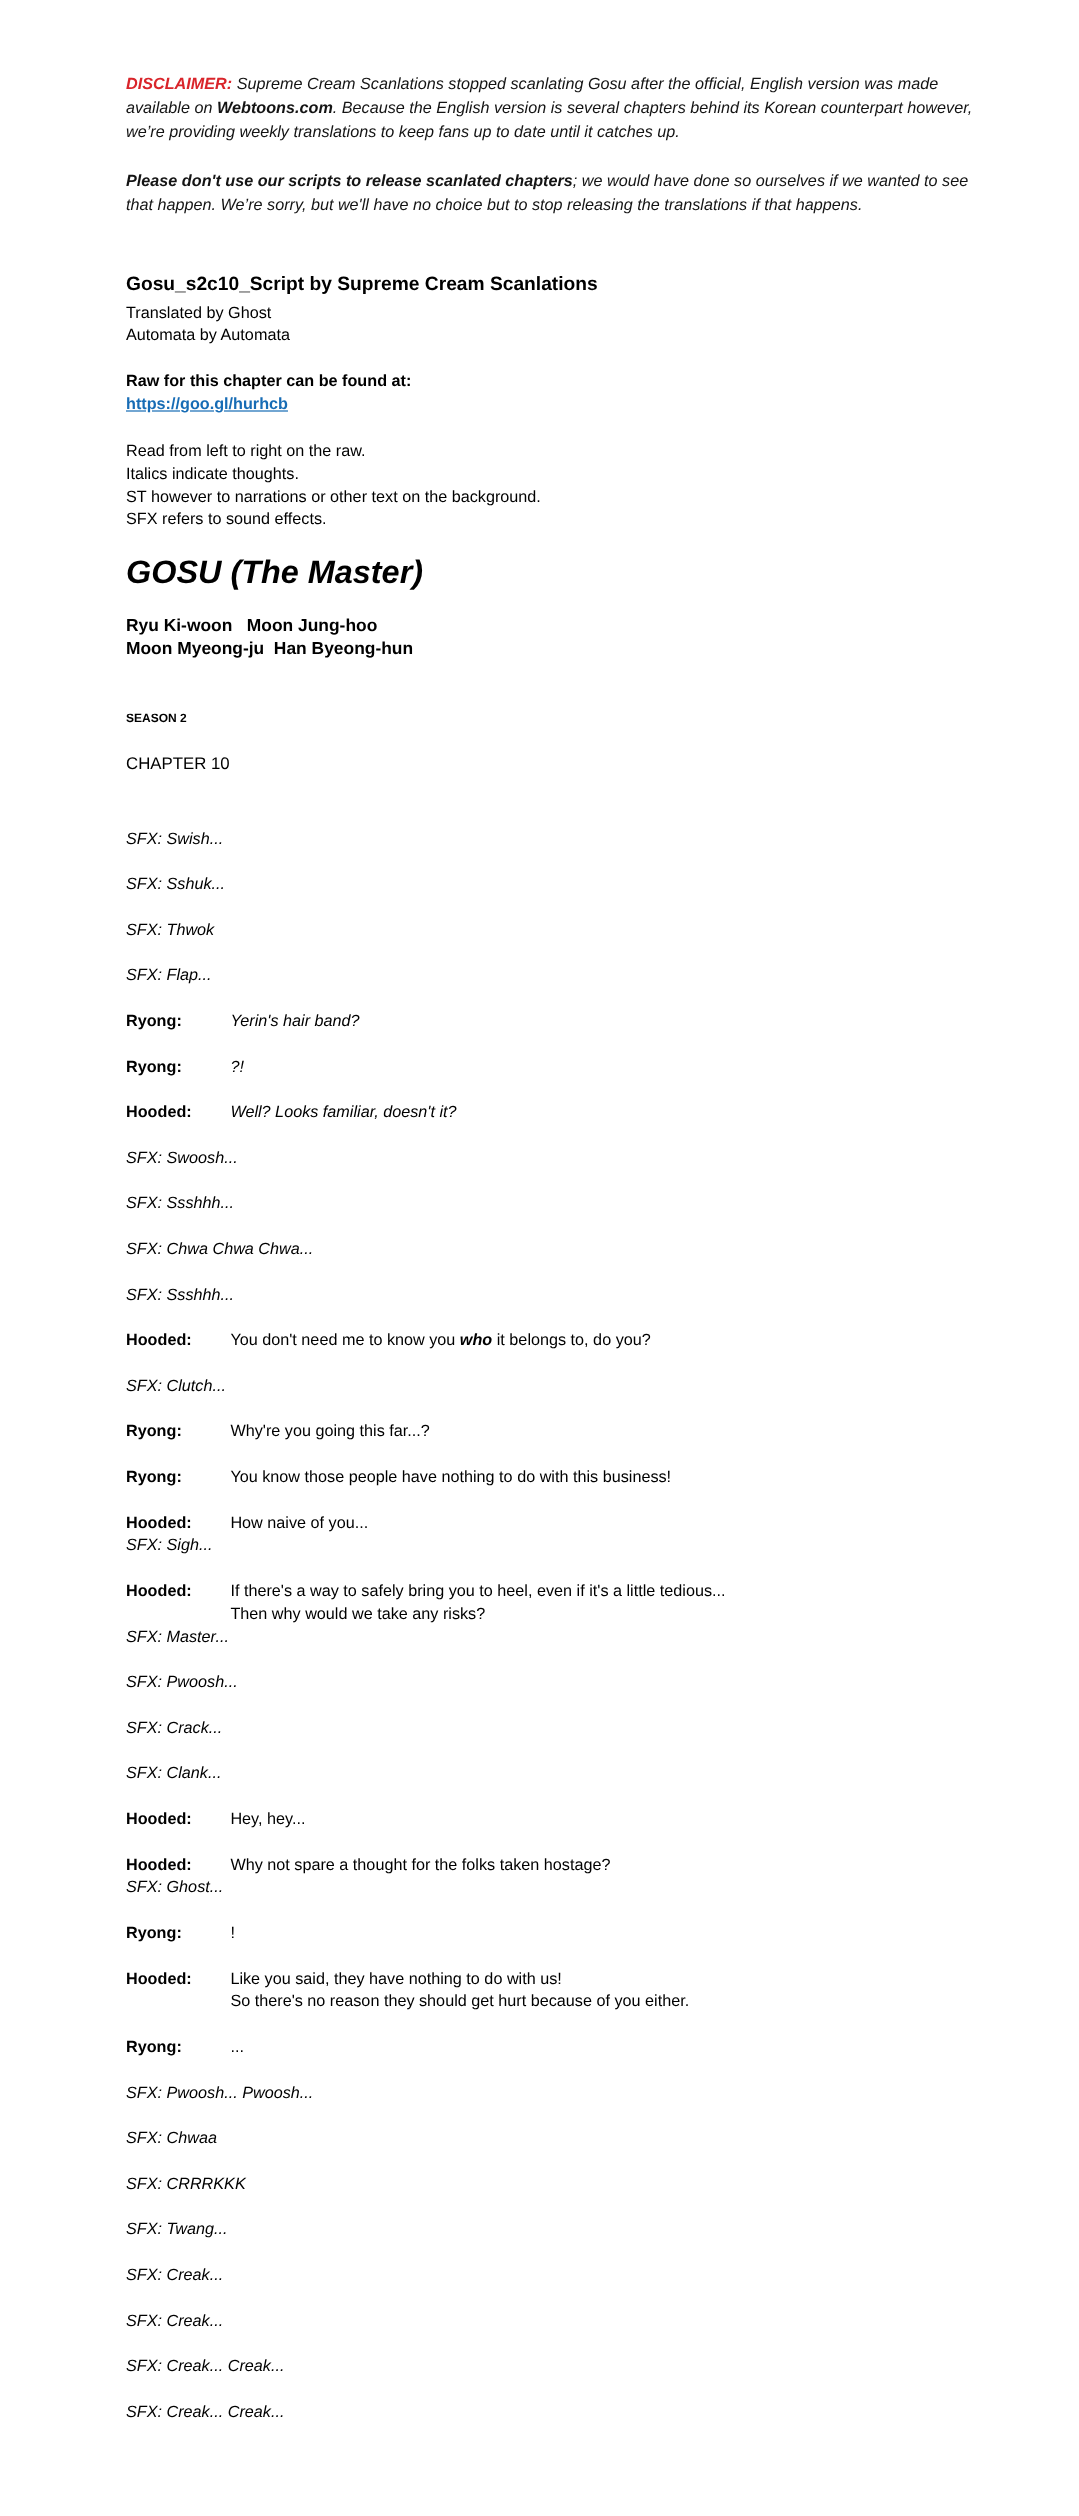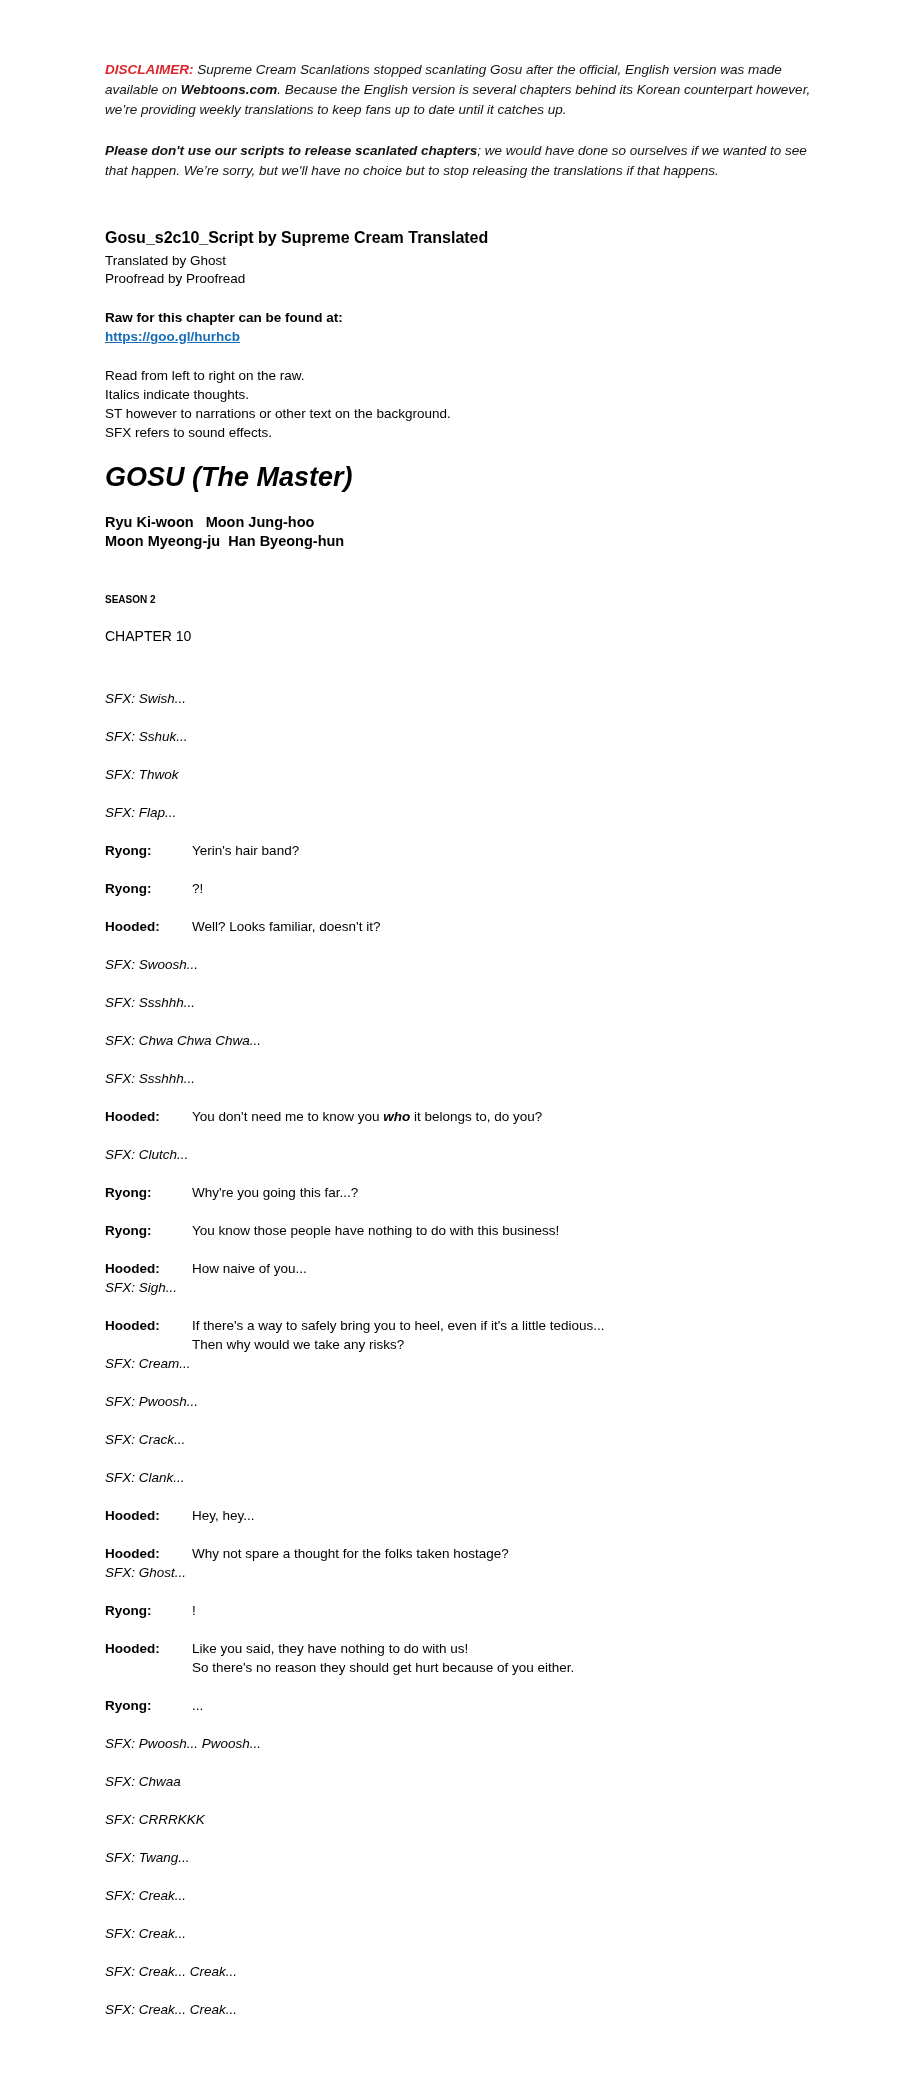--- a/index.html
+++ b/index.html
@@ -118,7 +118,7 @@
     <p><span class="bold">Please don't use our scripts to release scanlated chapters</span><span>; we would have done so ourselves if we wanted to see that happen. We’re sorry, but we'll have no choice but to stop releasing the translations if that happens.</span></p>
   </div>
 
-  <div class="doc-title">Gosu_s2c10_Script by Supreme Cream Translated</div>
+  <div class="doc-title">Gosu_s2c10_Script by Supreme Cream Scanlations</div>
 
   <div class="credits">
     <div class="credit-line">Translated by Ghost</div>

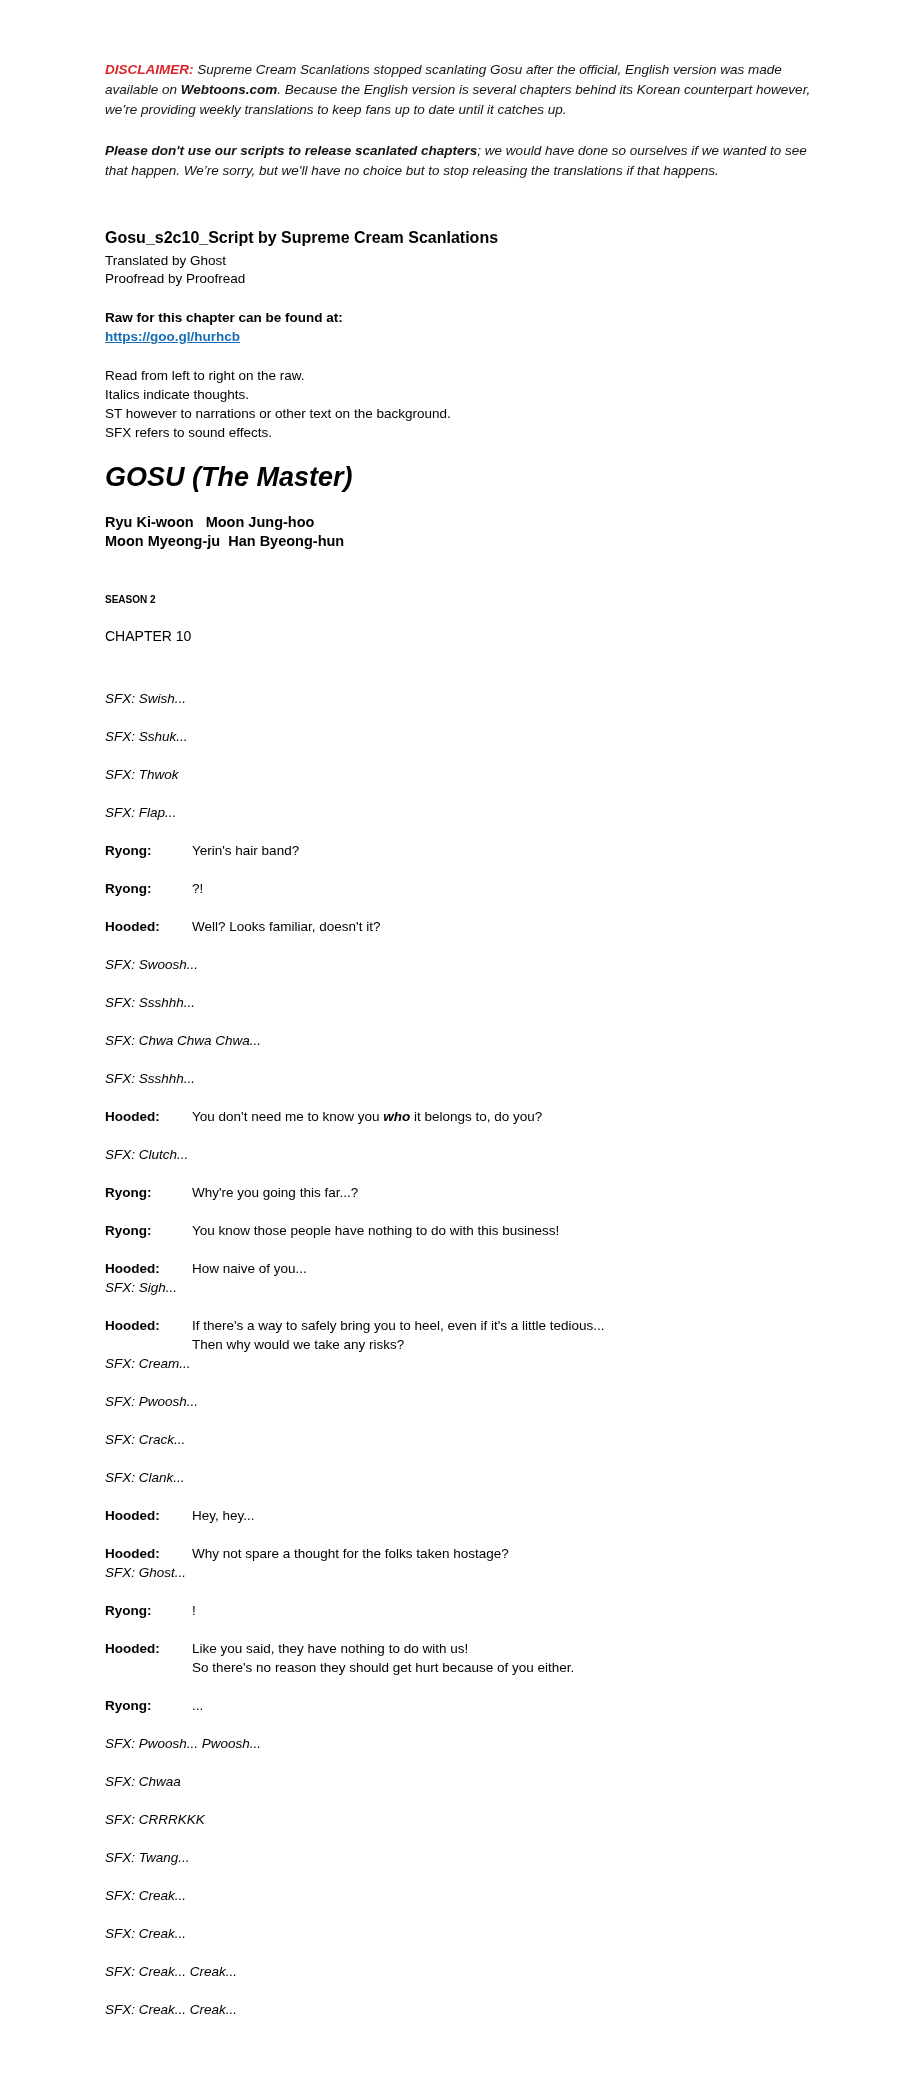--- a/index.html
+++ b/index.html
@@ -122,7 +122,7 @@
 
   <div class="credits">
     <div class="credit-line">Translated by Ghost</div>
-    <div class="credit-line">Proofread by Proofread</div>
+    <div class="credit-line">Automata by Automata</div>
   </div>
 
   <div class="raw-block">

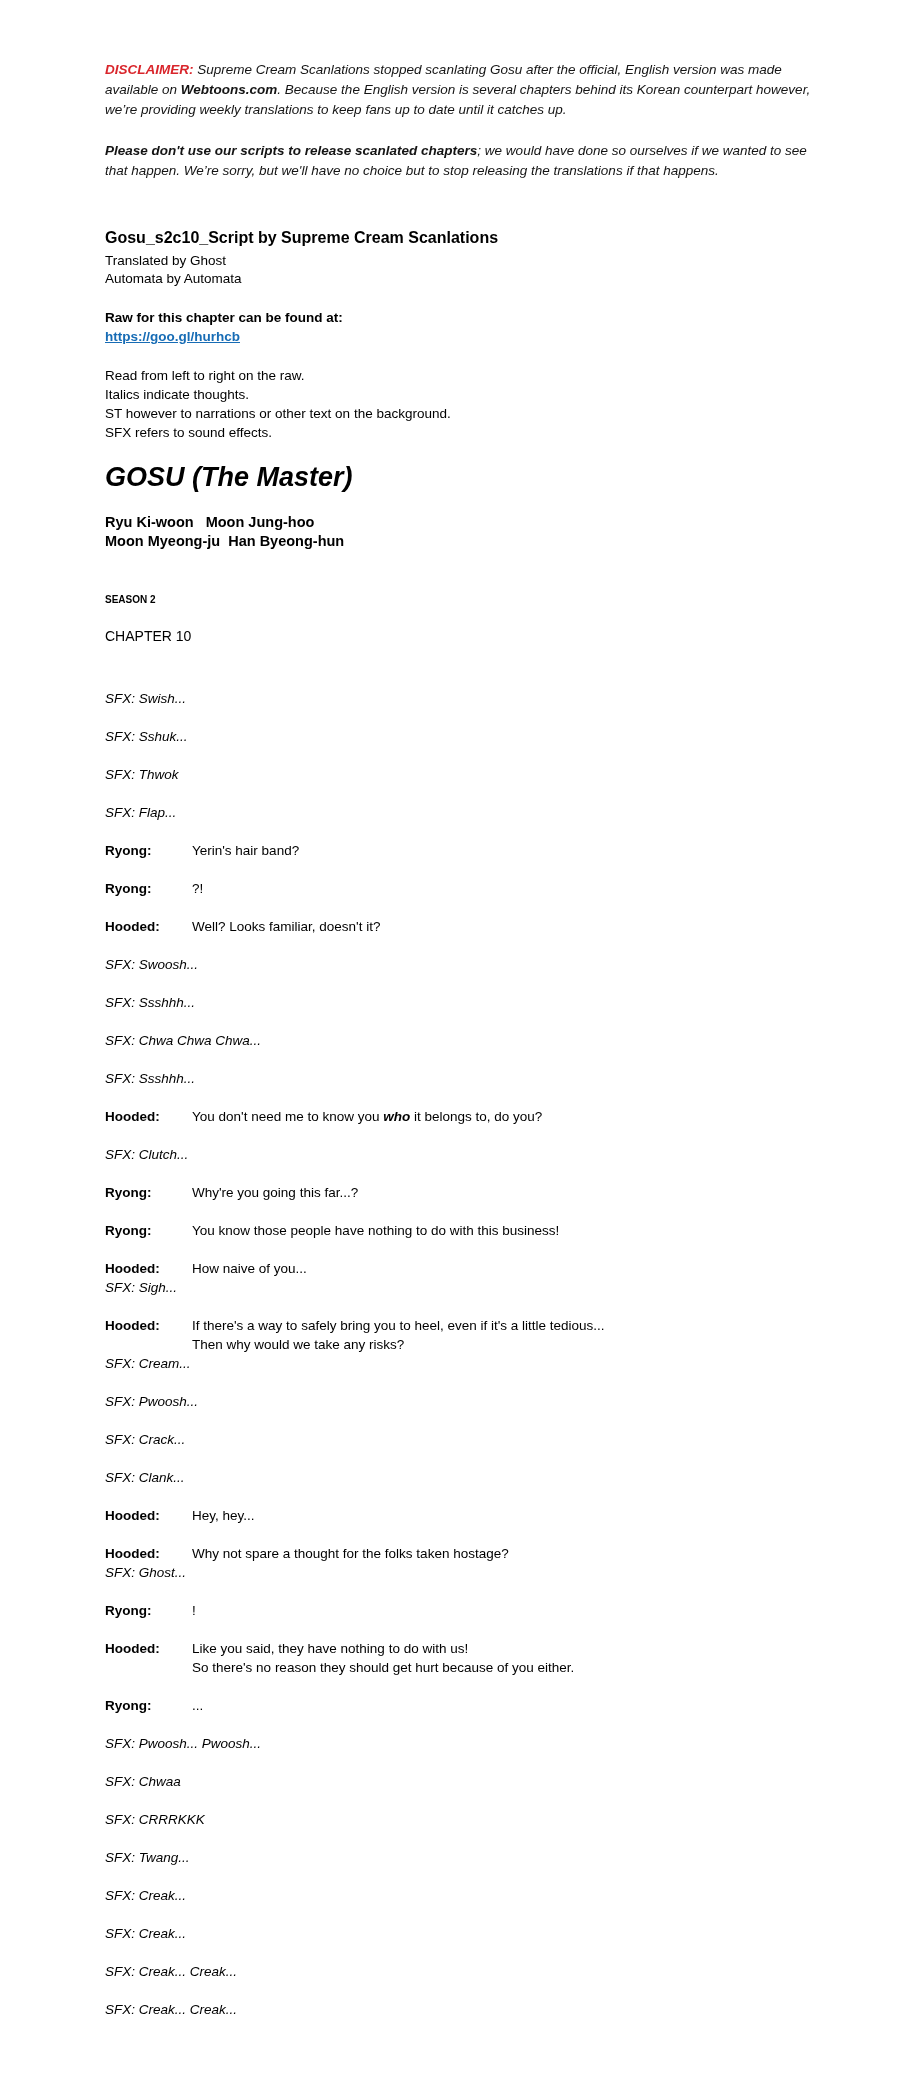--- a/index.html
+++ b/index.html
@@ -105,7 +105,7 @@
     align-items: start;
   }
   .speaker { font-weight: bold; }
-  .thought { }
+  .thought { font-style: italic; }
   .emph { font-weight: bold; font-style: italic; }
 </style>
 </head>

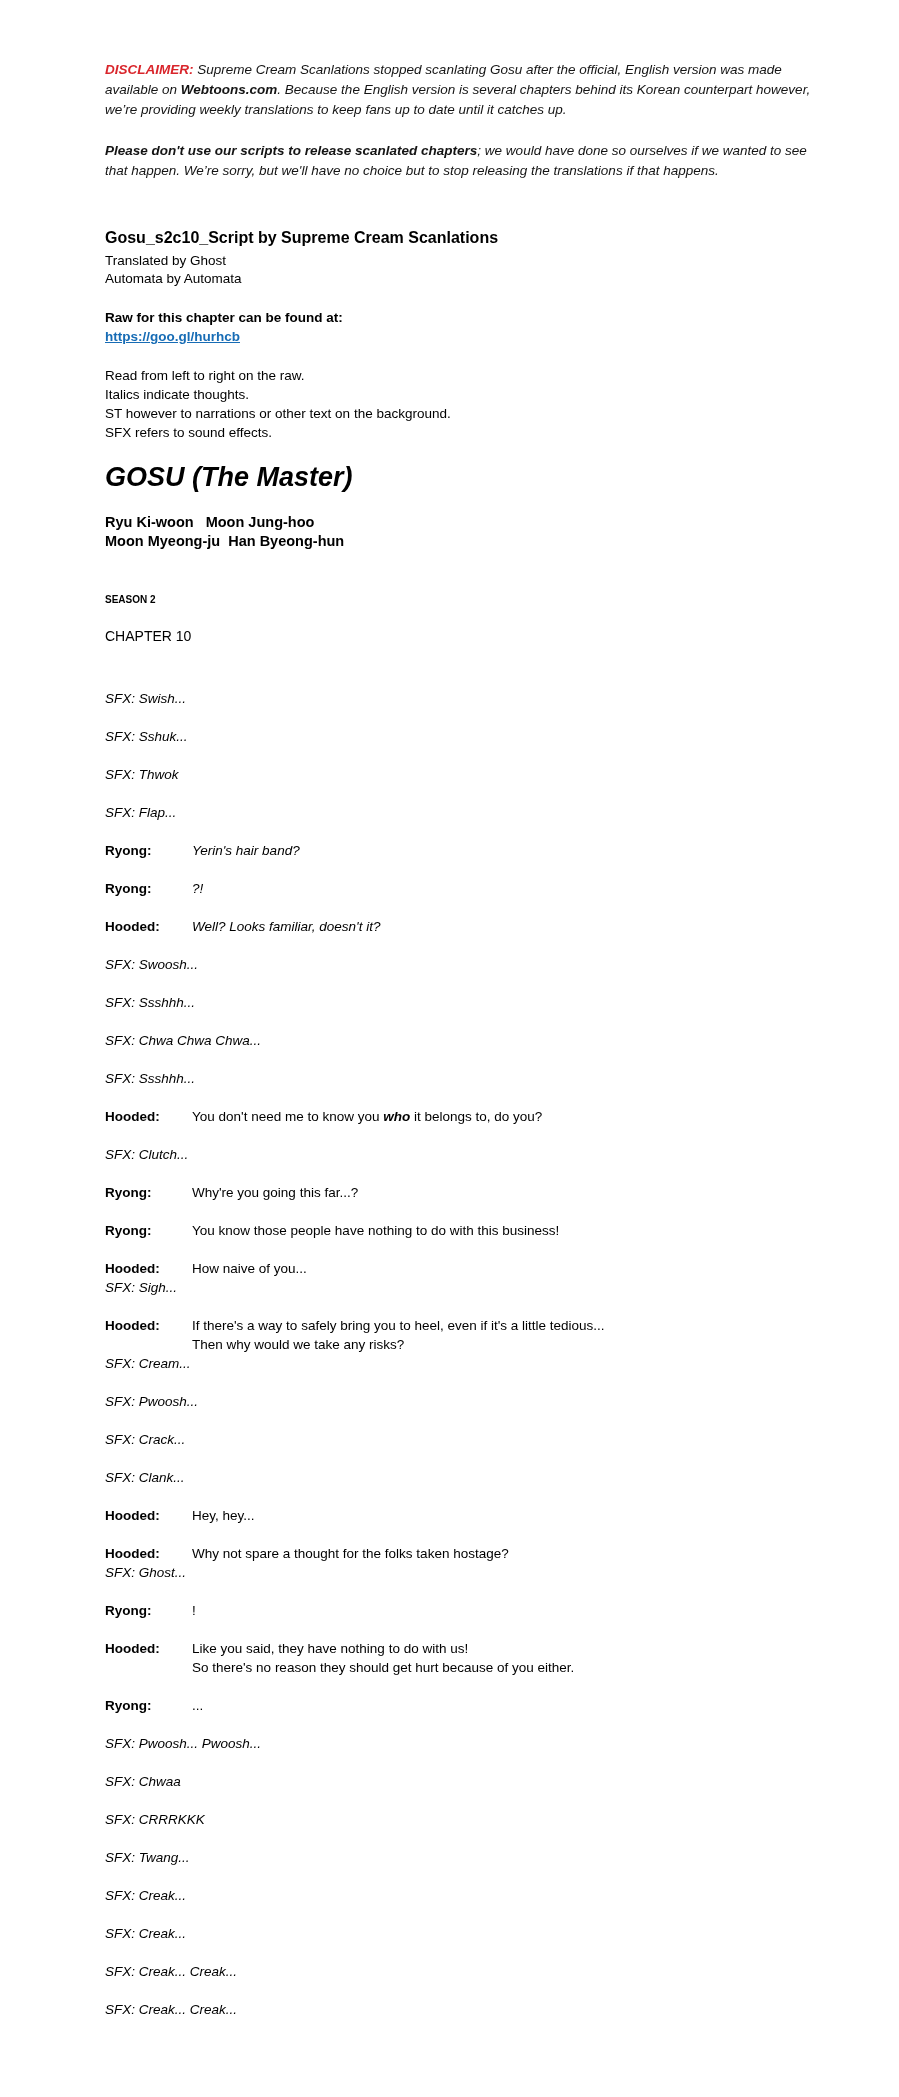--- a/index.html
+++ b/index.html
@@ -223,7 +223,7 @@
           <span class="speaker">Hooded:</span>
           <span class="dtext">If there's a way to safely bring you to heel, even if it's a little tedious...<br>Then why would we take any risks?</span>
         </div>
-        <div class="sfx">SFX: Cream...</div>
+        <div class="sfx">SFX: Master...</div>
       </div>
       <div class="entry">
         <div class="sfx">SFX: Pwoosh...</div>

